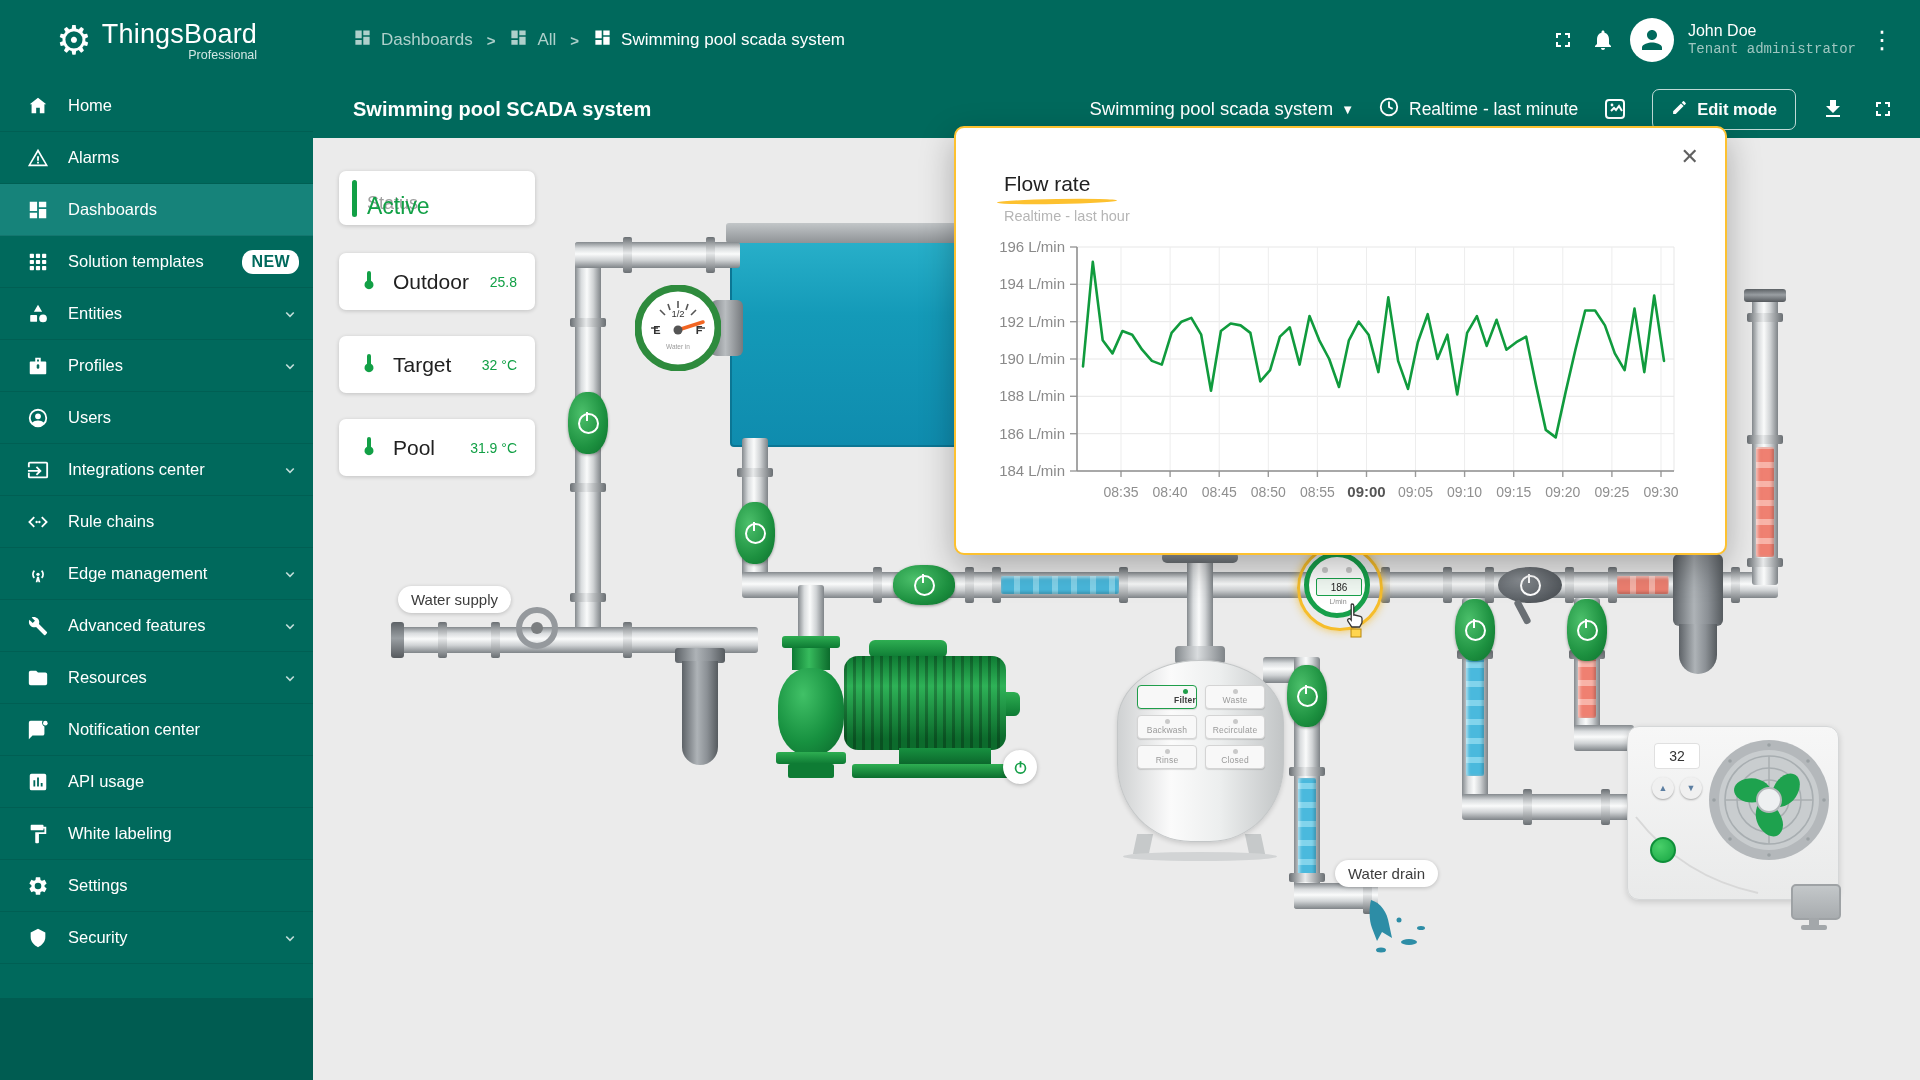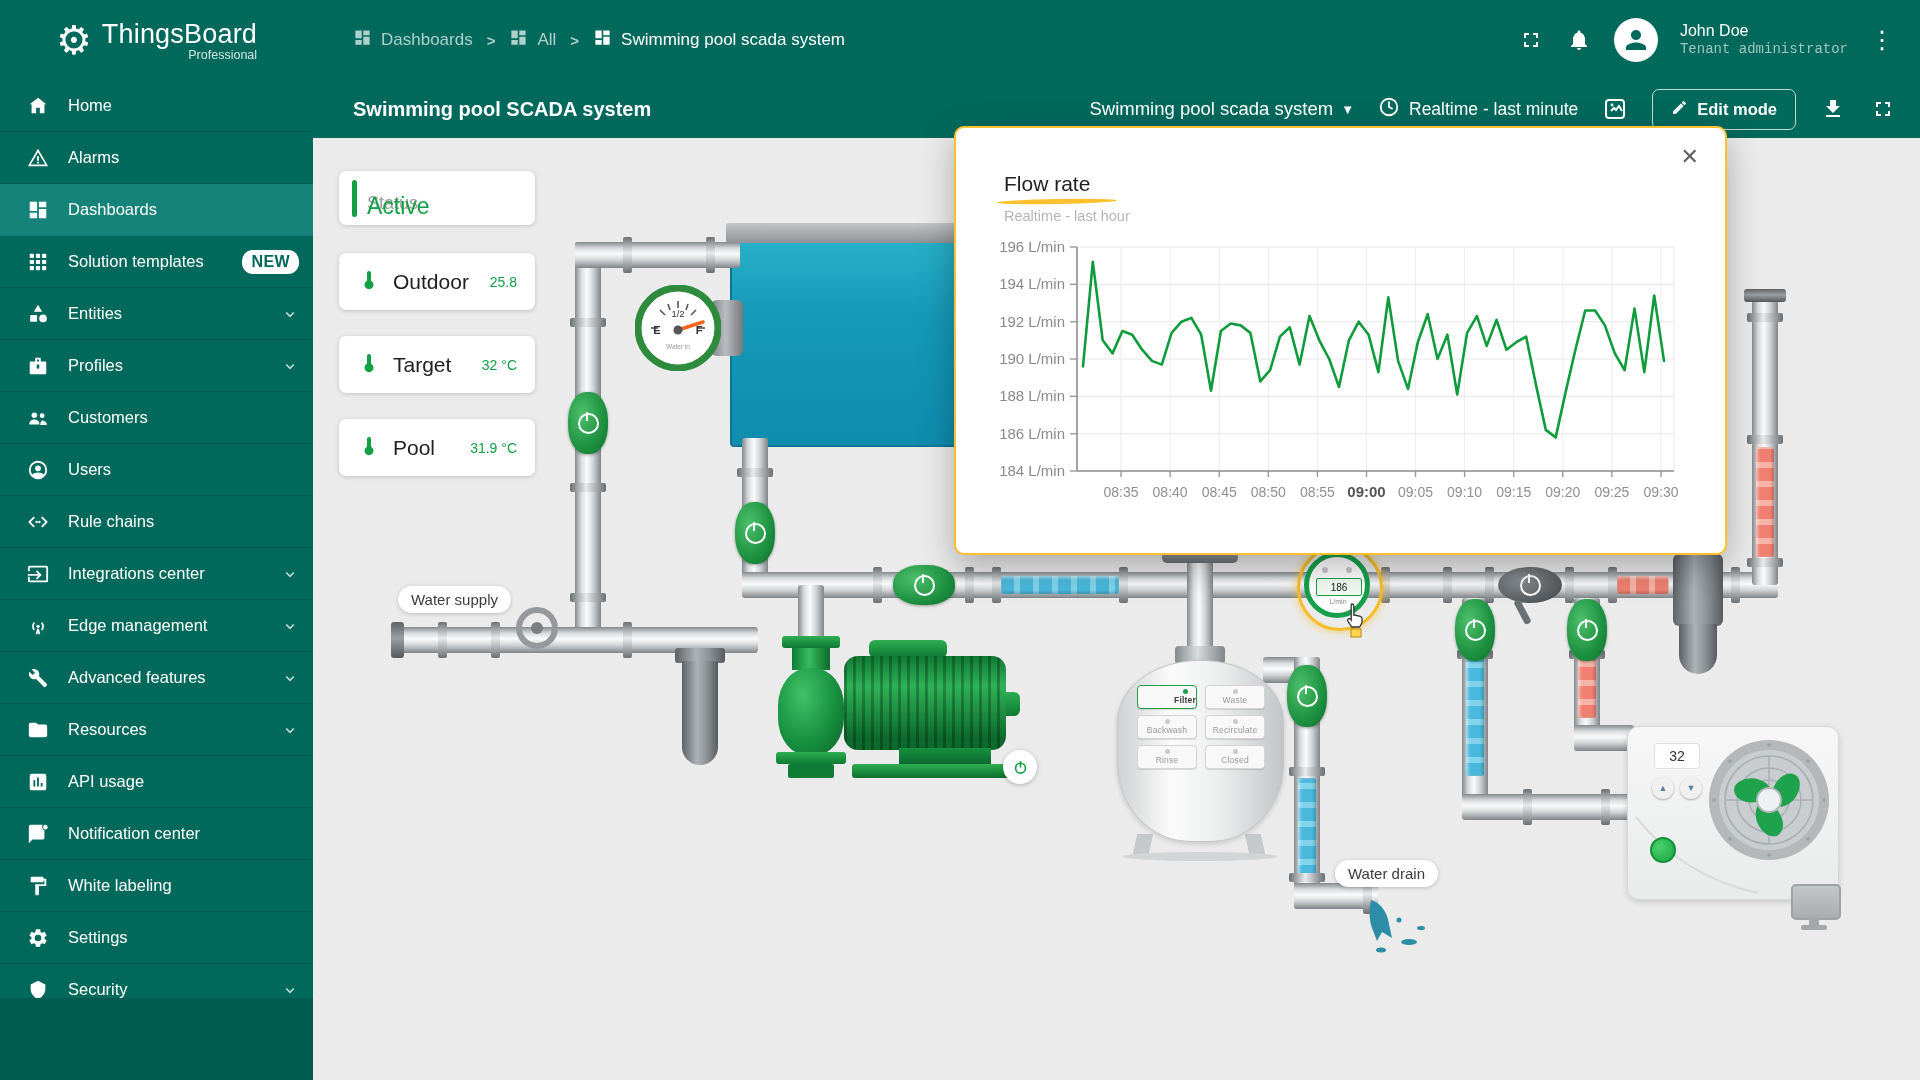--- a/index.html
+++ b/index.html
@@ -27,7 +27,7 @@
   .crumb{display:flex;align-items:center;gap:9px;color:#aed0cb;cursor:pointer;}
   .crumb.current{color:#fff;}
   .crumb-sep{color:#aed0cb;font-size:15px;font-weight:700;}
-  #top-actions{margin-left:auto;margin-right:26px;display:flex;align-items:center;gap:22px;}
+  #top-actions{margin-left:auto;margin-right:26px;display:flex;align-items:center;gap:14px;}
   .tico{width:26px;height:26px;cursor:pointer;display:flex;align-items:center;justify-content:center;}
   #avatar{width:44px;height:44px;border-radius:50%;background:#fff;display:flex;align-items:center;justify-content:center;cursor:pointer;}
   #user-texts{display:flex;flex-direction:column;line-height:1.25;}

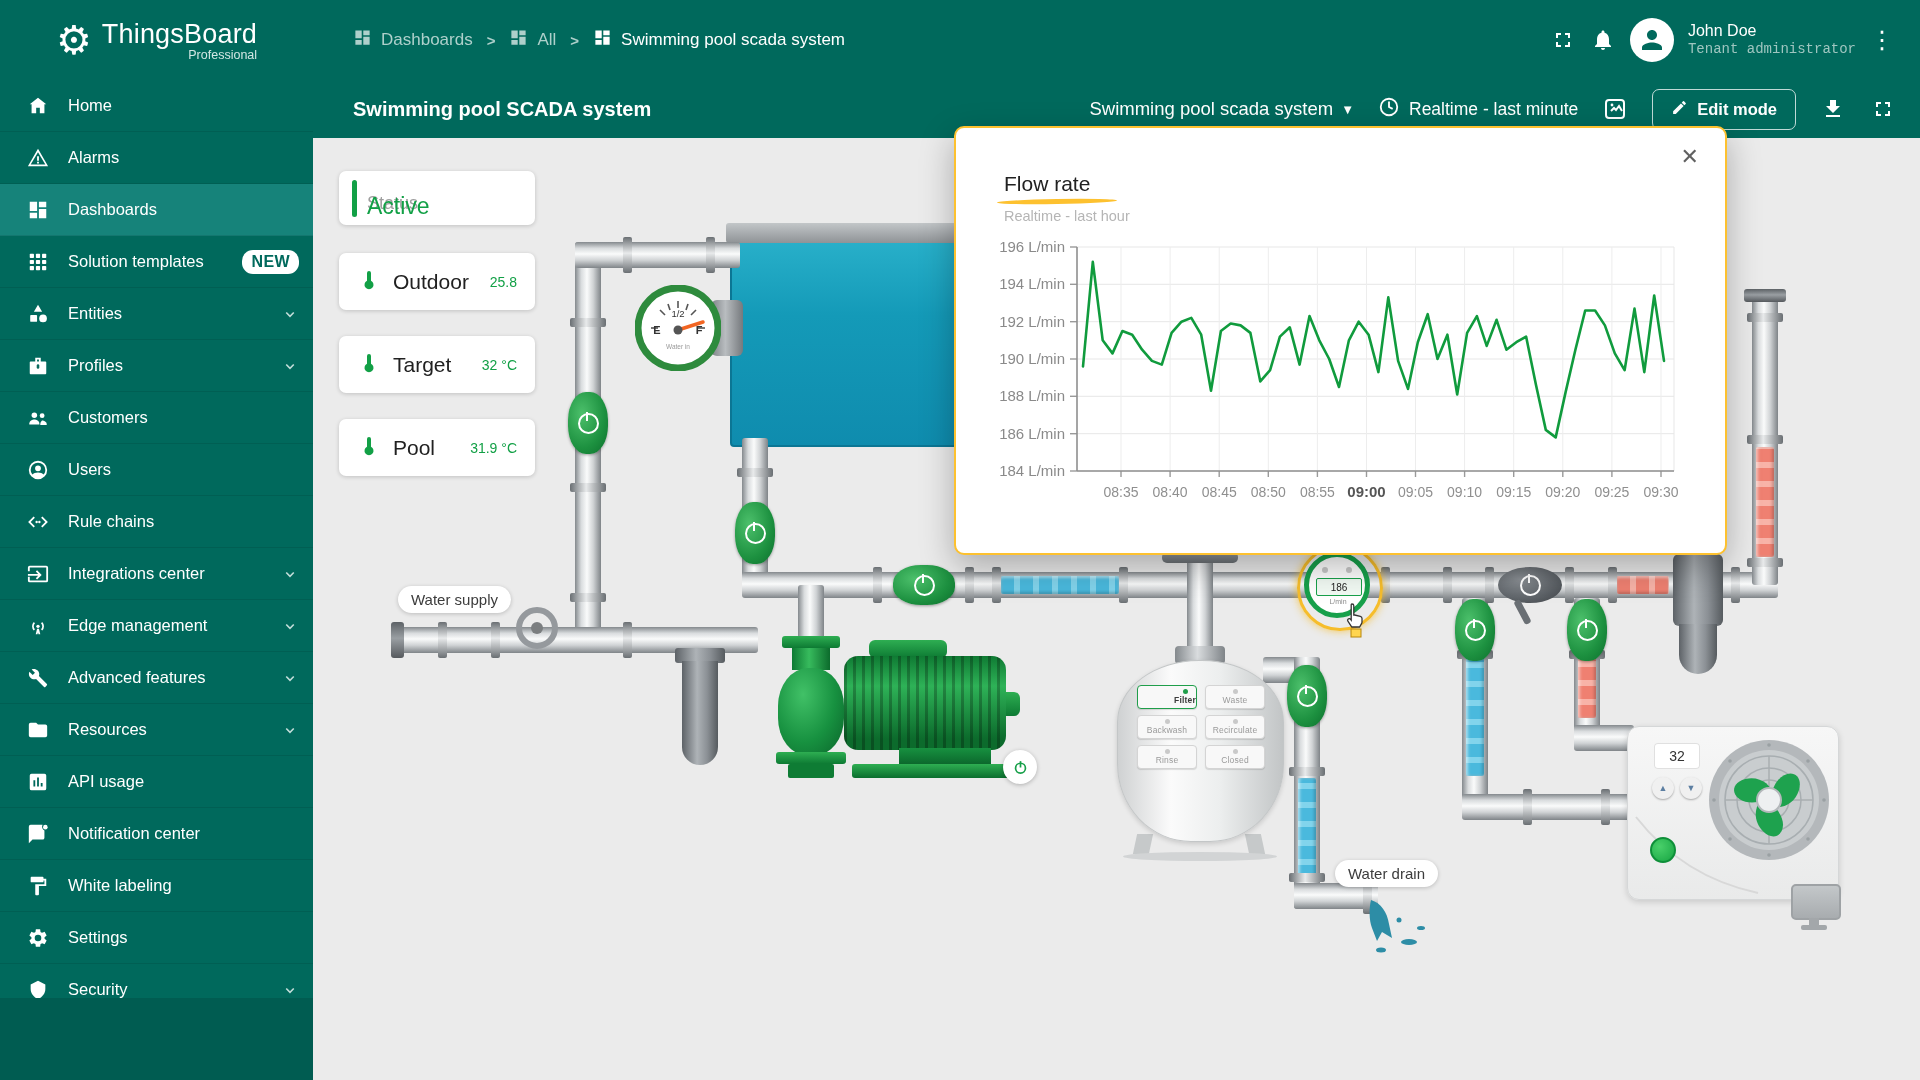--- a/index.html
+++ b/index.html
@@ -200,17 +200,6 @@
               <path d="M7 10l5 5 5-5"></path>
             </svg>
           </span>
-        </div>
-        <div class="side-item">
-          <span class="ic">
-            <svg viewBox="0 0 24 24" width="22" height="22" fill="#fff">
-              <circle cx="8" cy="9" r="3"></circle>
-              <circle cx="16.5" cy="9.5" r="2.6"></circle>
-              <path d="M2.5 18c0-3 3.6-4.5 5.5-4.5s5.5 1.5 5.5 4.5v1h-11v-1z"></path>
-              <path d="M14.5 18.6c0-2.6 2-3.9 2-3.9 1.9 0 5 1.3 5 3.9v.9h-7v-.9z"></path>
-            </svg>
-          </span>
-          <span>Customers</span>
         </div>
         <div class="side-item">
           <span class="ic">

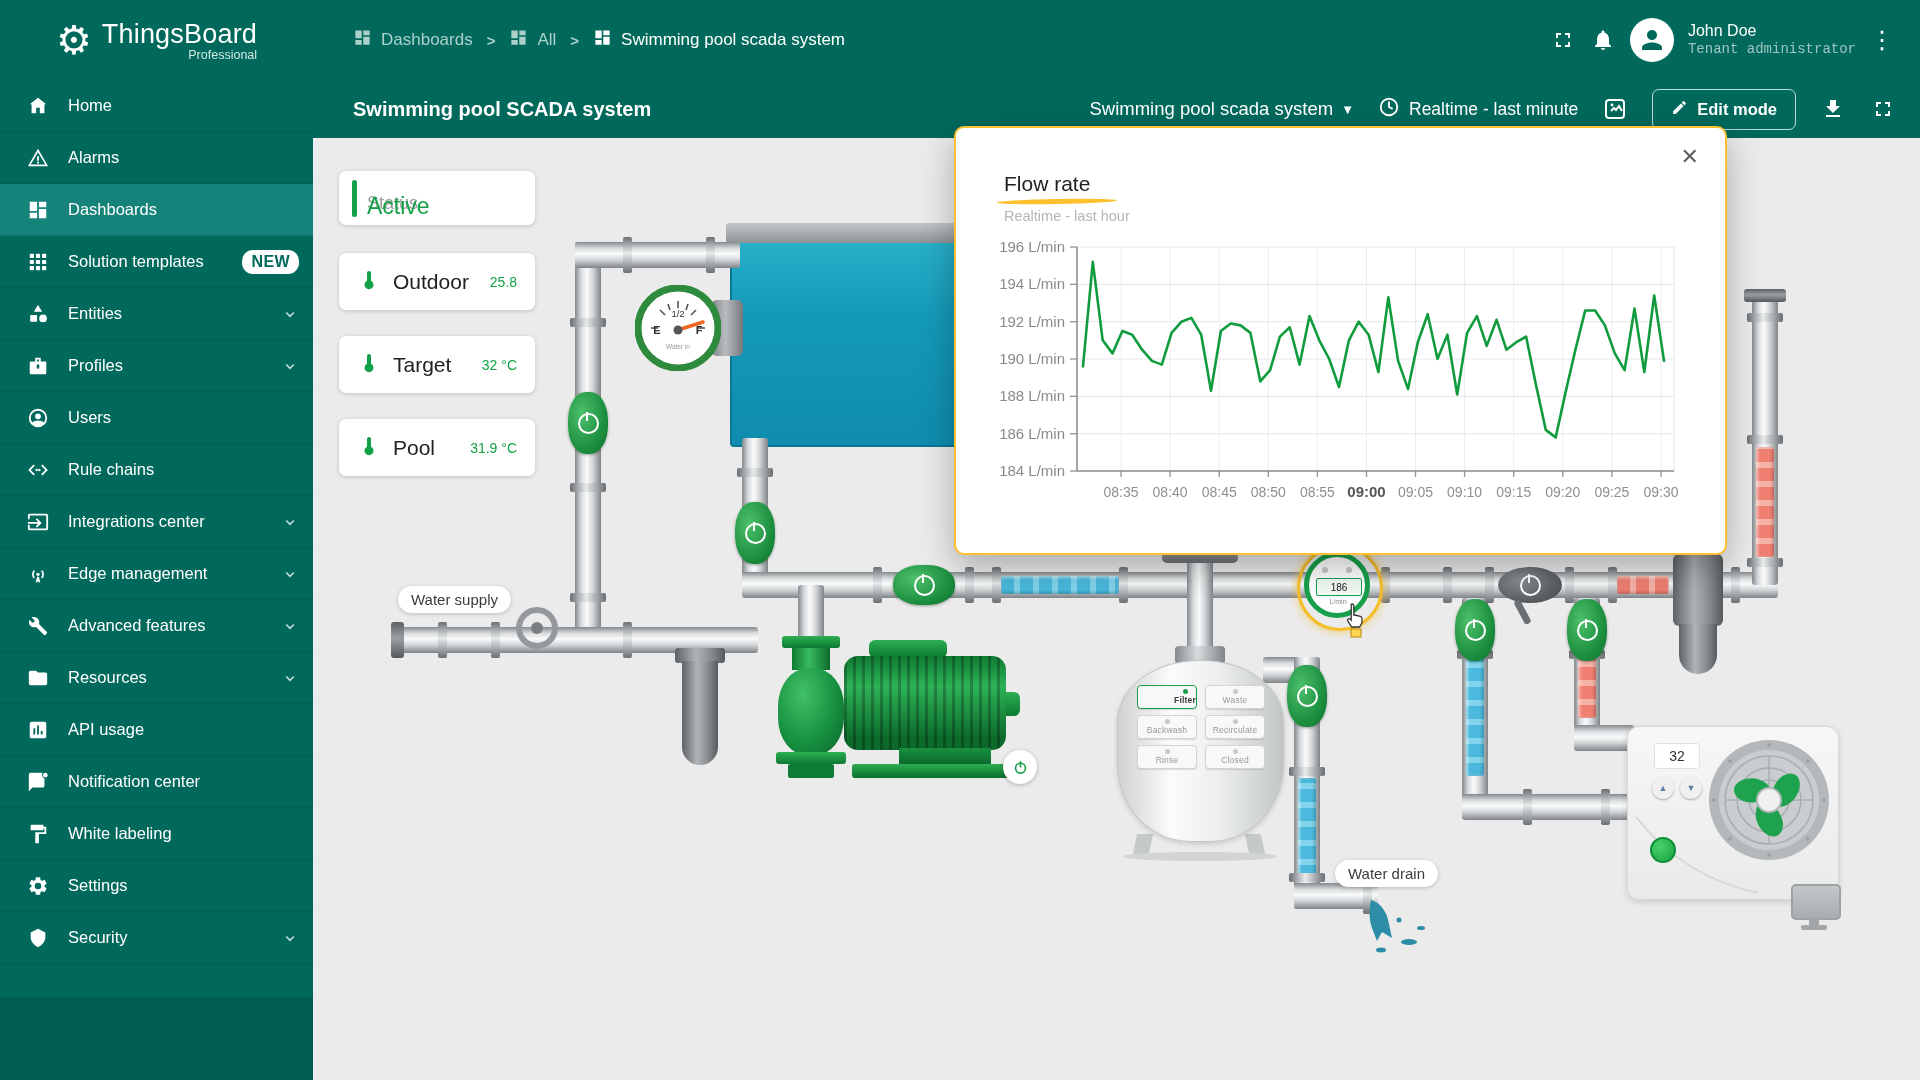--- a/index.html
+++ b/index.html
@@ -212,16 +212,6 @@
         <div class="side-item">
           <span class="ic">
             <svg viewBox="0 0 24 24" width="22" height="22" fill="#fff">
-              <path d="M8.6 16.6 4 12l4.6-4.6L7.2 6 1.2 12l6 6 1.4-1.4zm6.8 0L20 12l-4.6-4.6L16.8 6l6 6-6 6-1.4-1.4z"></path>
-              <circle cx="10.5" cy="12" r="1.3"></circle>
-              <circle cx="13.5" cy="12" r="1.3"></circle>
-            </svg>
-          </span>
-          <span>Rule chains</span>
-        </div>
-        <div class="side-item">
-          <span class="ic">
-            <svg viewBox="0 0 24 24" width="22" height="22" fill="#fff">
               <path d="M21 3H3a2 2 0 0 0-2 2v4h2V5h18v14H3v-4H1v4a2 2 0 0 0 2 2h18a2 2 0 0 0 2-2V5a2 2 0 0 0-2-2zm-10 5-1.4 1.4 2.6 2.6H1v2h11.2l-2.6 2.6L11 18l5-5-5-5z"></path>
             </svg>
           </span>
@@ -231,6 +221,16 @@
               <path d="M7 10l5 5 5-5"></path>
             </svg>
           </span>
+        </div>
+        <div class="side-item">
+          <span class="ic">
+            <svg viewBox="0 0 24 24" width="22" height="22" fill="#fff">
+              <path d="M8.6 16.6 4 12l4.6-4.6L7.2 6 1.2 12l6 6 1.4-1.4zm6.8 0L20 12l-4.6-4.6L16.8 6l6 6-6 6-1.4-1.4z"></path>
+              <circle cx="10.5" cy="12" r="1.3"></circle>
+              <circle cx="13.5" cy="12" r="1.3"></circle>
+            </svg>
+          </span>
+          <span>Rule chains</span>
         </div>
         <div class="side-item">
           <span class="ic">

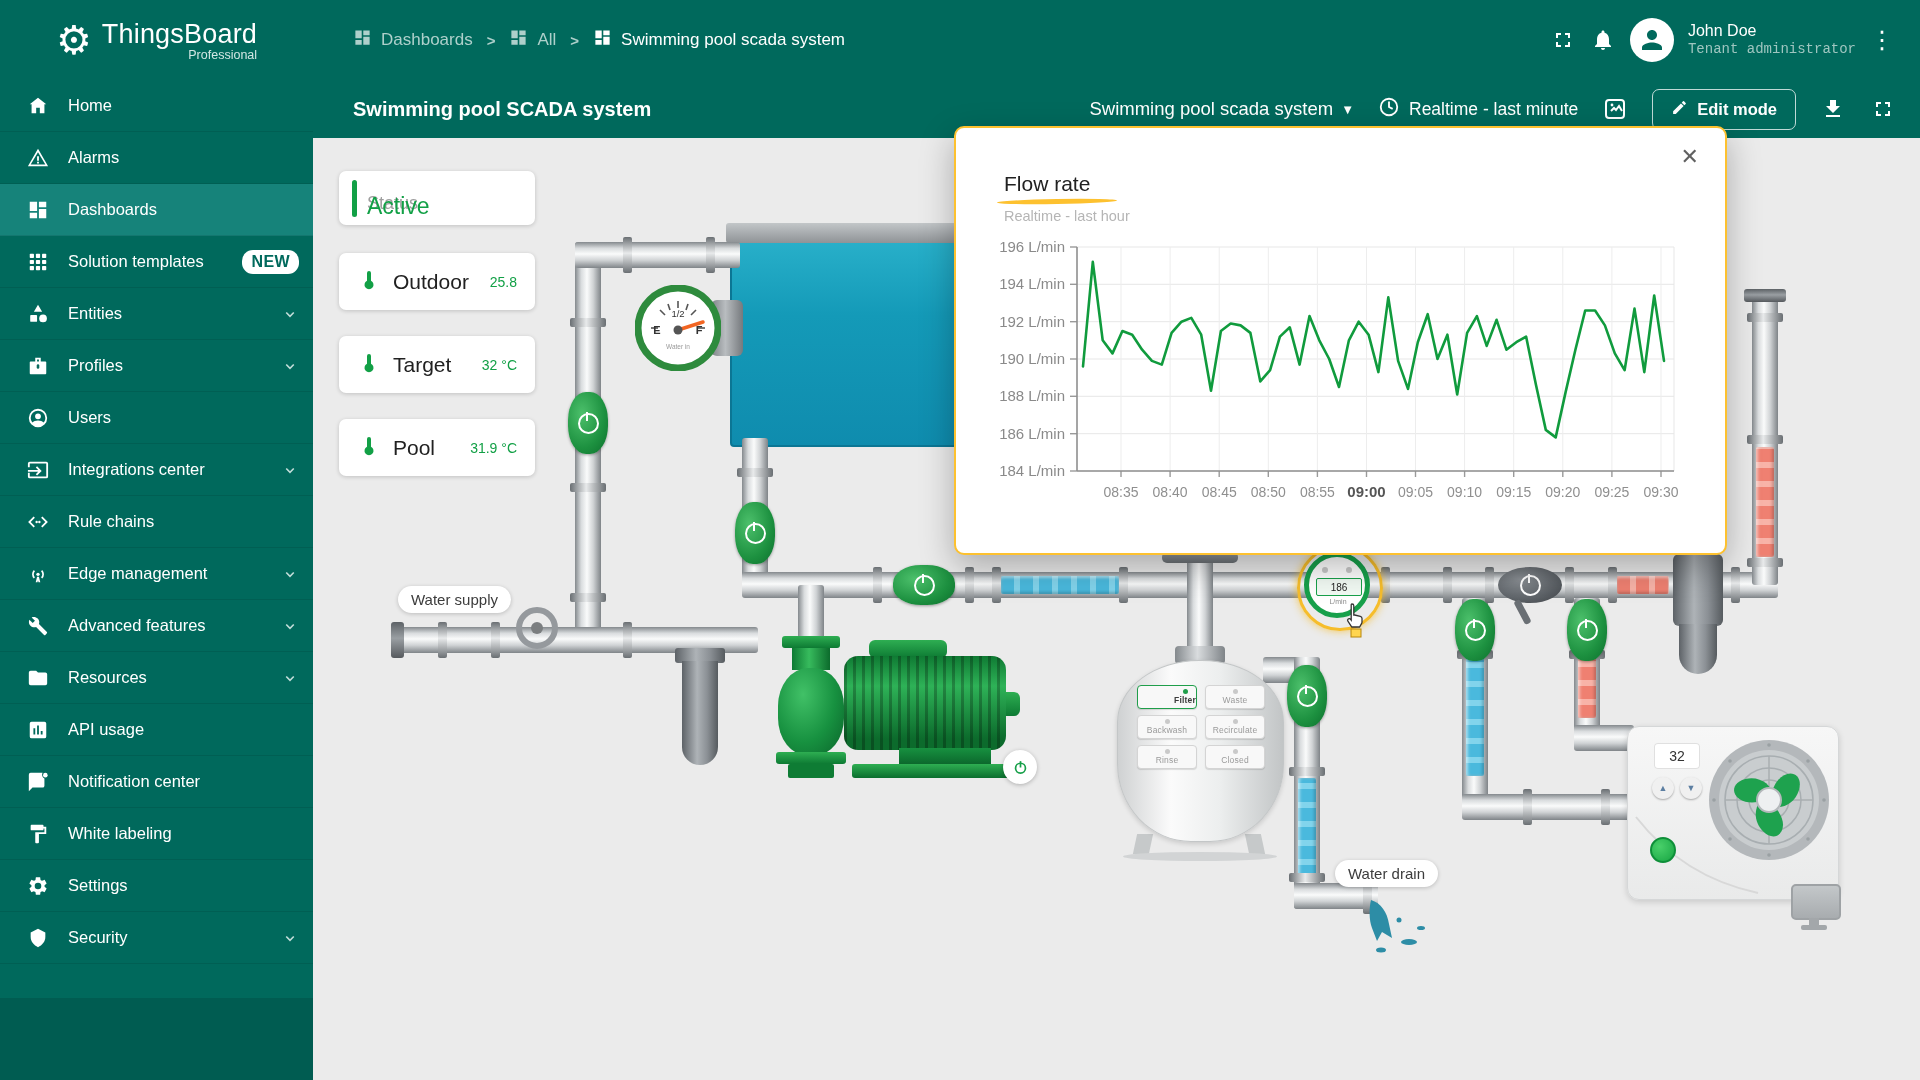--- a/index.html
+++ b/index.html
@@ -276,19 +276,19 @@
         <div class="side-item">
           <span class="ic">
             <svg viewBox="0 0 24 24" width="22" height="22" fill="#fff">
-              <path d="M19 3H5a2 2 0 0 0-2 2v14a2 2 0 0 0 2 2h14a2 2 0 0 0 2-2V5a2 2 0 0 0-2-2zM9 17H7v-7h2v7zm4 0h-2V7h2v10zm4 0h-2v-4h2v4z"></path>
-            </svg>
-          </span>
-          <span>API usage</span>
-        </div>
-        <div class="side-item">
-          <span class="ic">
-            <svg viewBox="0 0 24 24" width="22" height="22" fill="#fff">
               <path d="M17 2H4a2 2 0 0 0-2 2v18l4-4h11a2 2 0 0 0 2-2V8.2A4.5 4.5 0 0 1 17 2z"></path>
               <circle cx="20" cy="4.5" r="2.5"></circle>
             </svg>
           </span>
           <span>Notification center</span>
+        </div>
+        <div class="side-item">
+          <span class="ic">
+            <svg viewBox="0 0 24 24" width="22" height="22" fill="#fff">
+              <path d="M19 3H5a2 2 0 0 0-2 2v14a2 2 0 0 0 2 2h14a2 2 0 0 0 2-2V5a2 2 0 0 0-2-2zM9 17H7v-7h2v7zm4 0h-2V7h2v10zm4 0h-2v-4h2v4z"></path>
+            </svg>
+          </span>
+          <span>API usage</span>
         </div>
         <div class="side-item">
           <span class="ic">

